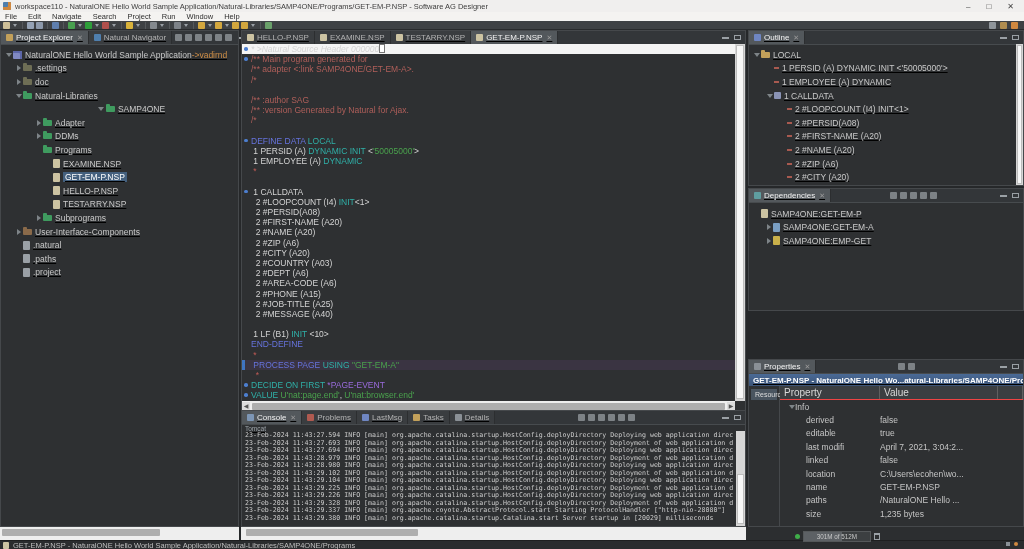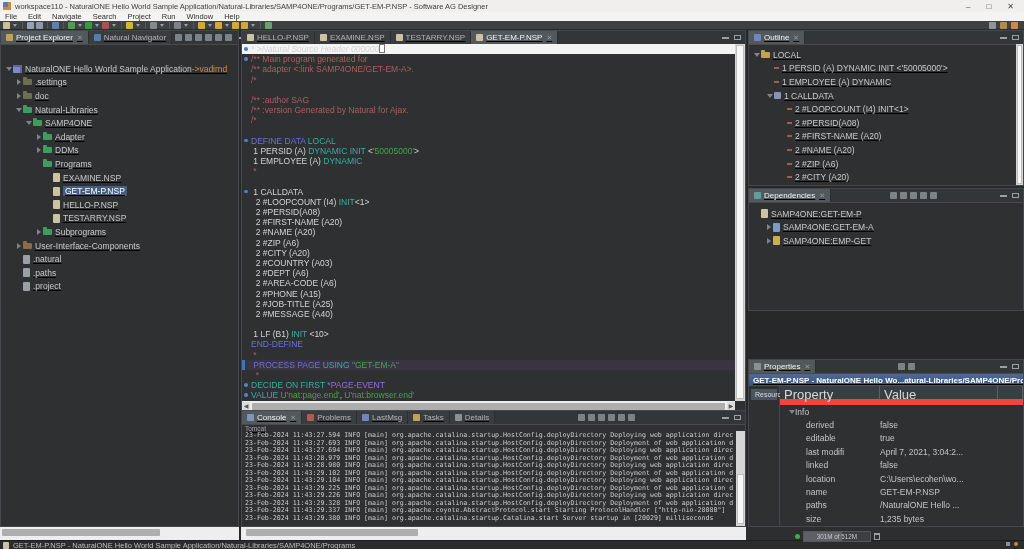--- a/index.html
+++ b/index.html
@@ -193,7 +193,7 @@
         <div class="mm"></div>
       </div>
     </div>
-  <div id="tree" style="padding-top:17px;">
+  <div id="tree" style="padding-top:3px;">
       <div class="trow" style="padding-left: 4px;">
         <div class="tw">
           <div class="arr-e"></div>

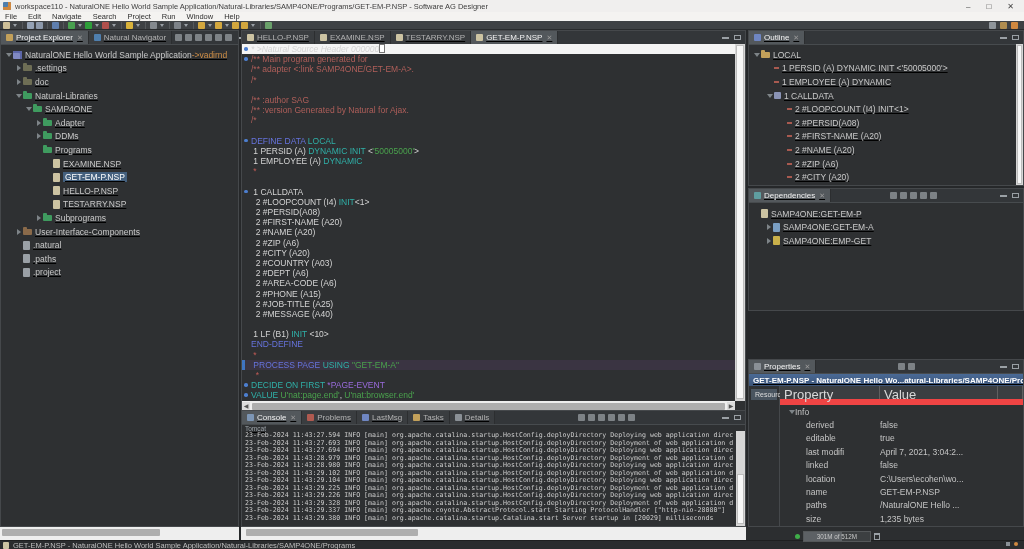--- a/index.html
+++ b/index.html
@@ -223,7 +223,7 @@
         <div class="ticon i-folder" style="background: rgb(63, 155, 95);"></div>
         <span>Natural-Libraries</span>
       </div>
-      <div class="trow" style="padding-left: 24px;">
+      <div class="trow" style="padding-left: 24px; justify-content: center;">
         <div class="tw">
           <div class="arr-e"></div>
         </div>

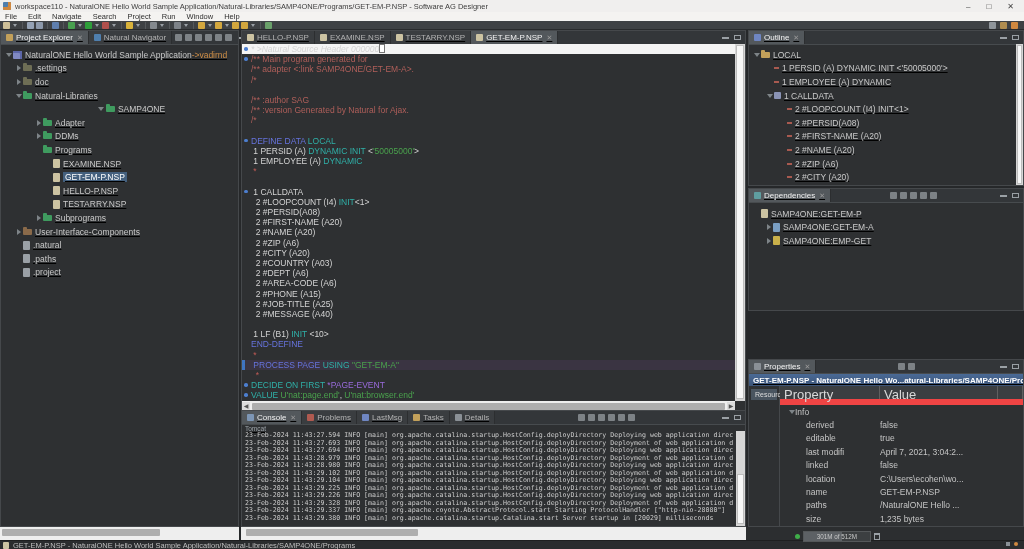--- a/index.html
+++ b/index.html
@@ -88,8 +88,8 @@
   
   #props-header{height:13px;background:linear-gradient(#4a6a96,#3a5276);color:#fff;
         font-size:8px;font-weight:bold;line-height:13px;padding:0 4px;}
-  .pcolhead{display:flex;height:13px;background:#3b3e41;border-bottom:6px solid #ef4444;
-        font-size:13px;color:#d8d8d8;}
+  .pcolhead{display:flex;height:13px;background:#3b3e41;border-bottom:1px solid #ef4444;
+        font-size:10px;color:#d8d8d8;}
   .pcolhead div{padding:1px 4px;border-right:1px solid #606060;box-sizing:border-box;}
   .prow{display:flex;height:13.4px;align-items:center;font-size:8.5px;color:#c5c5c5;white-space:nowrap;}
   .pname{width:100px;flex:none;padding-left:26px;box-sizing:border-box;overflow:hidden;}

